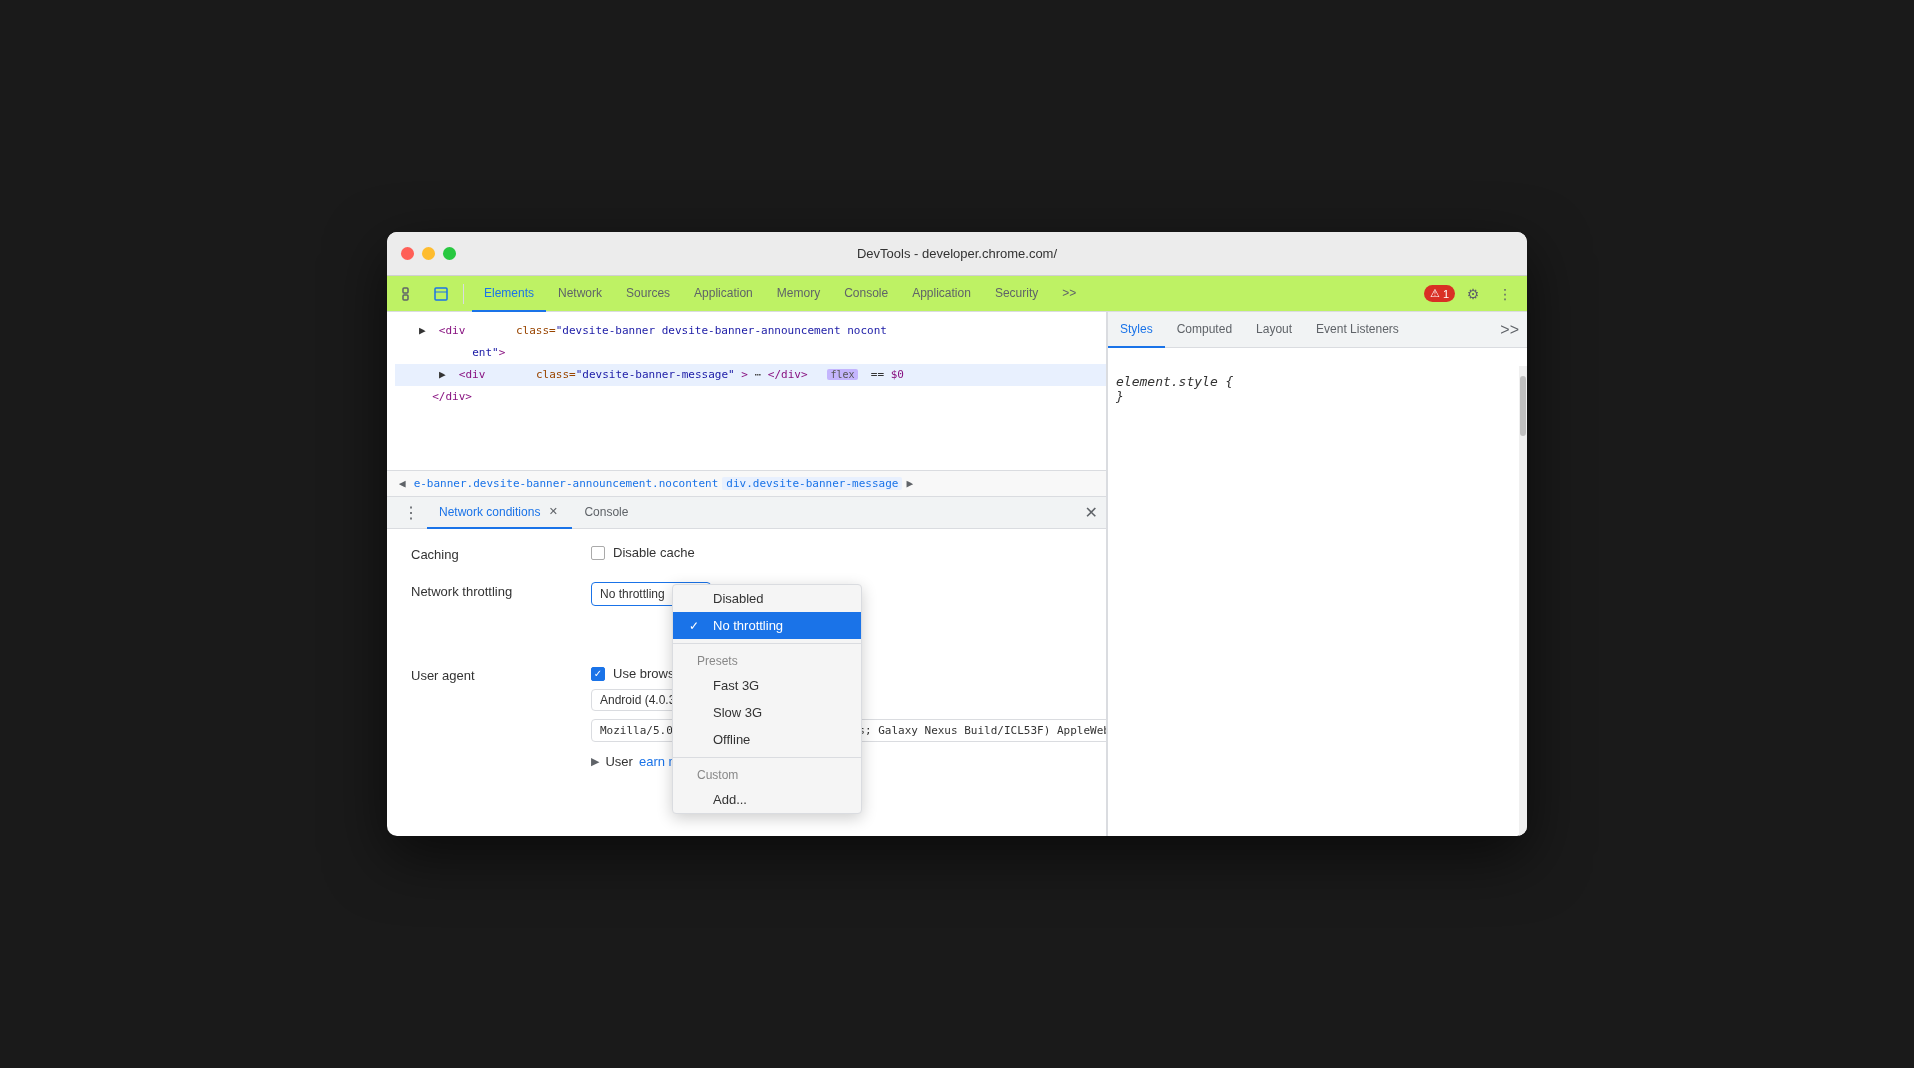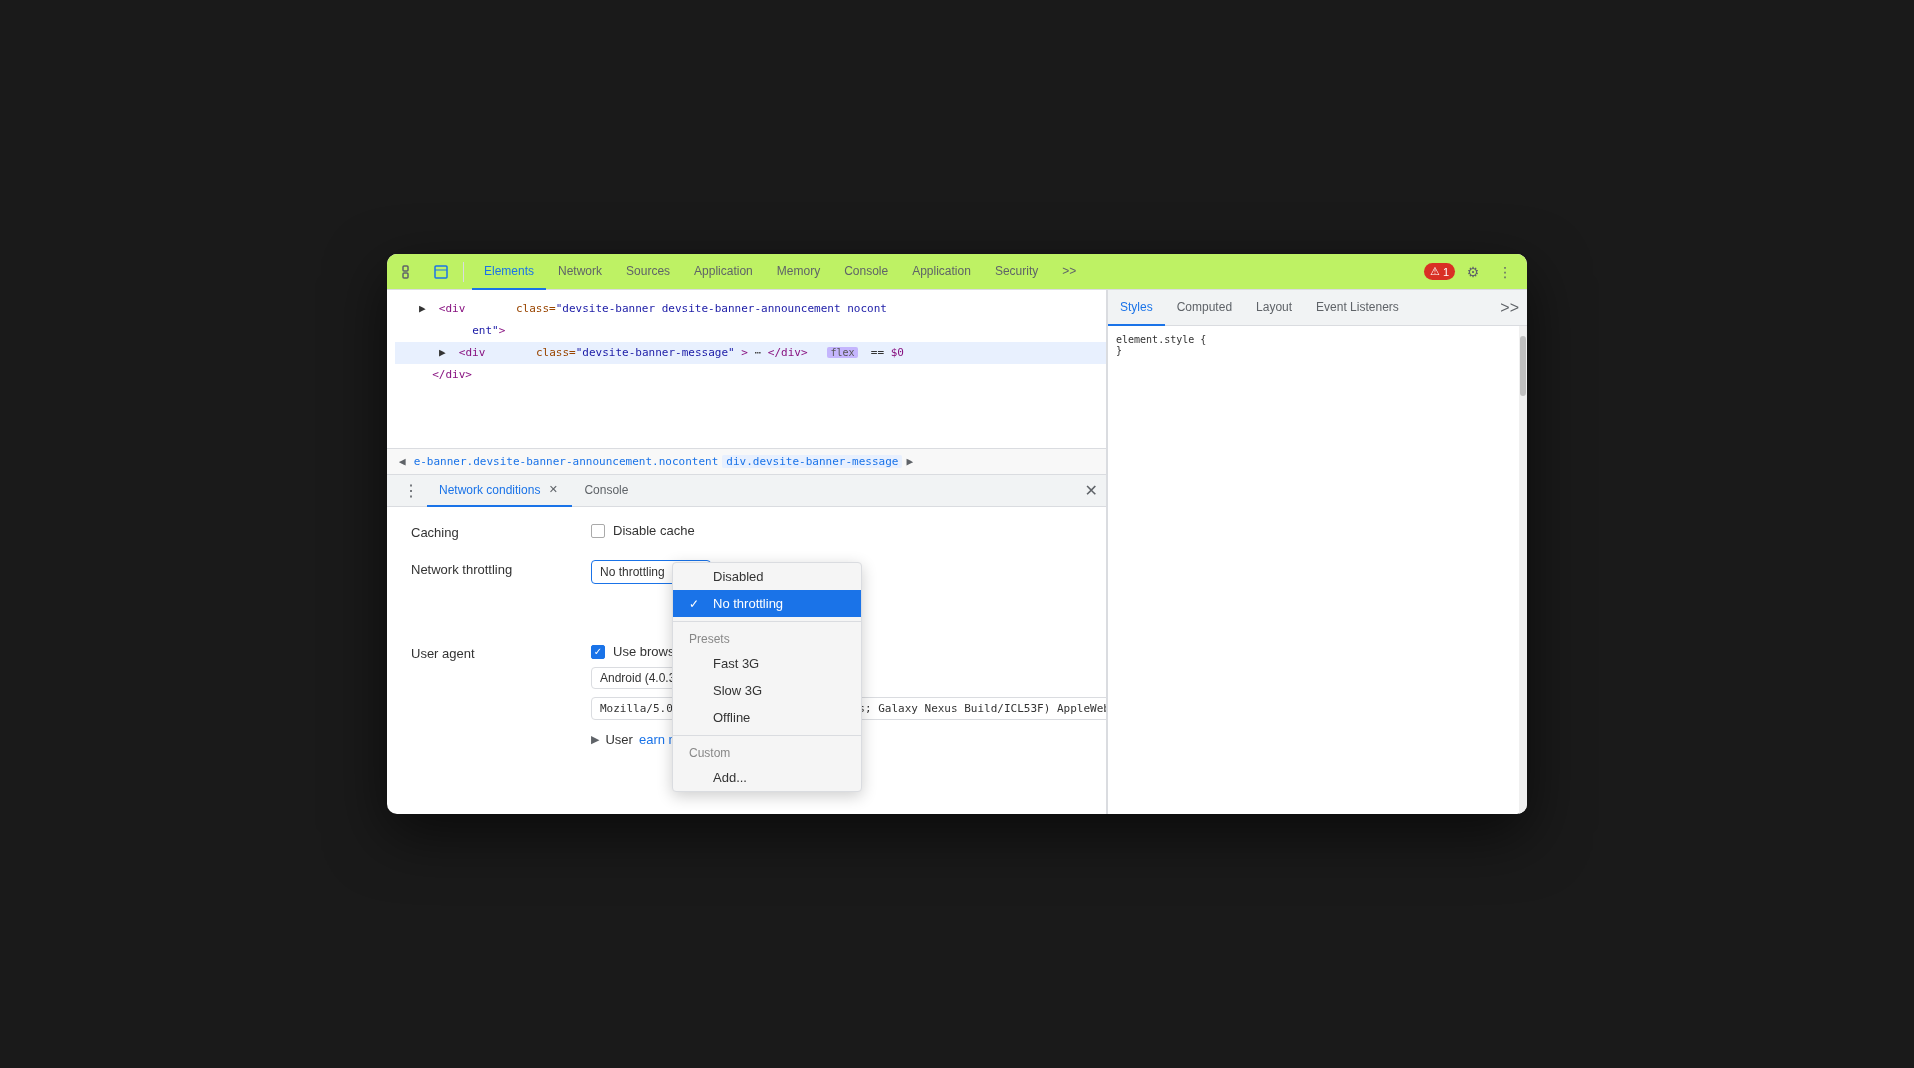--- a/index.html
+++ b/index.html
@@ -563,6 +563,14 @@
 
 <div class="window">
 
+  <div class="title-bar">
+    <div class="traffic-lights">
+      <div class="traffic-light close"></div>
+      <div class="traffic-light minimize"></div>
+      <div class="traffic-light maximize"></div>
+    </div>
+    <div class="title-bar-title">DevTools - developer.chrome.com/</div>
+  </div>
 
   <div class="devtools">
 

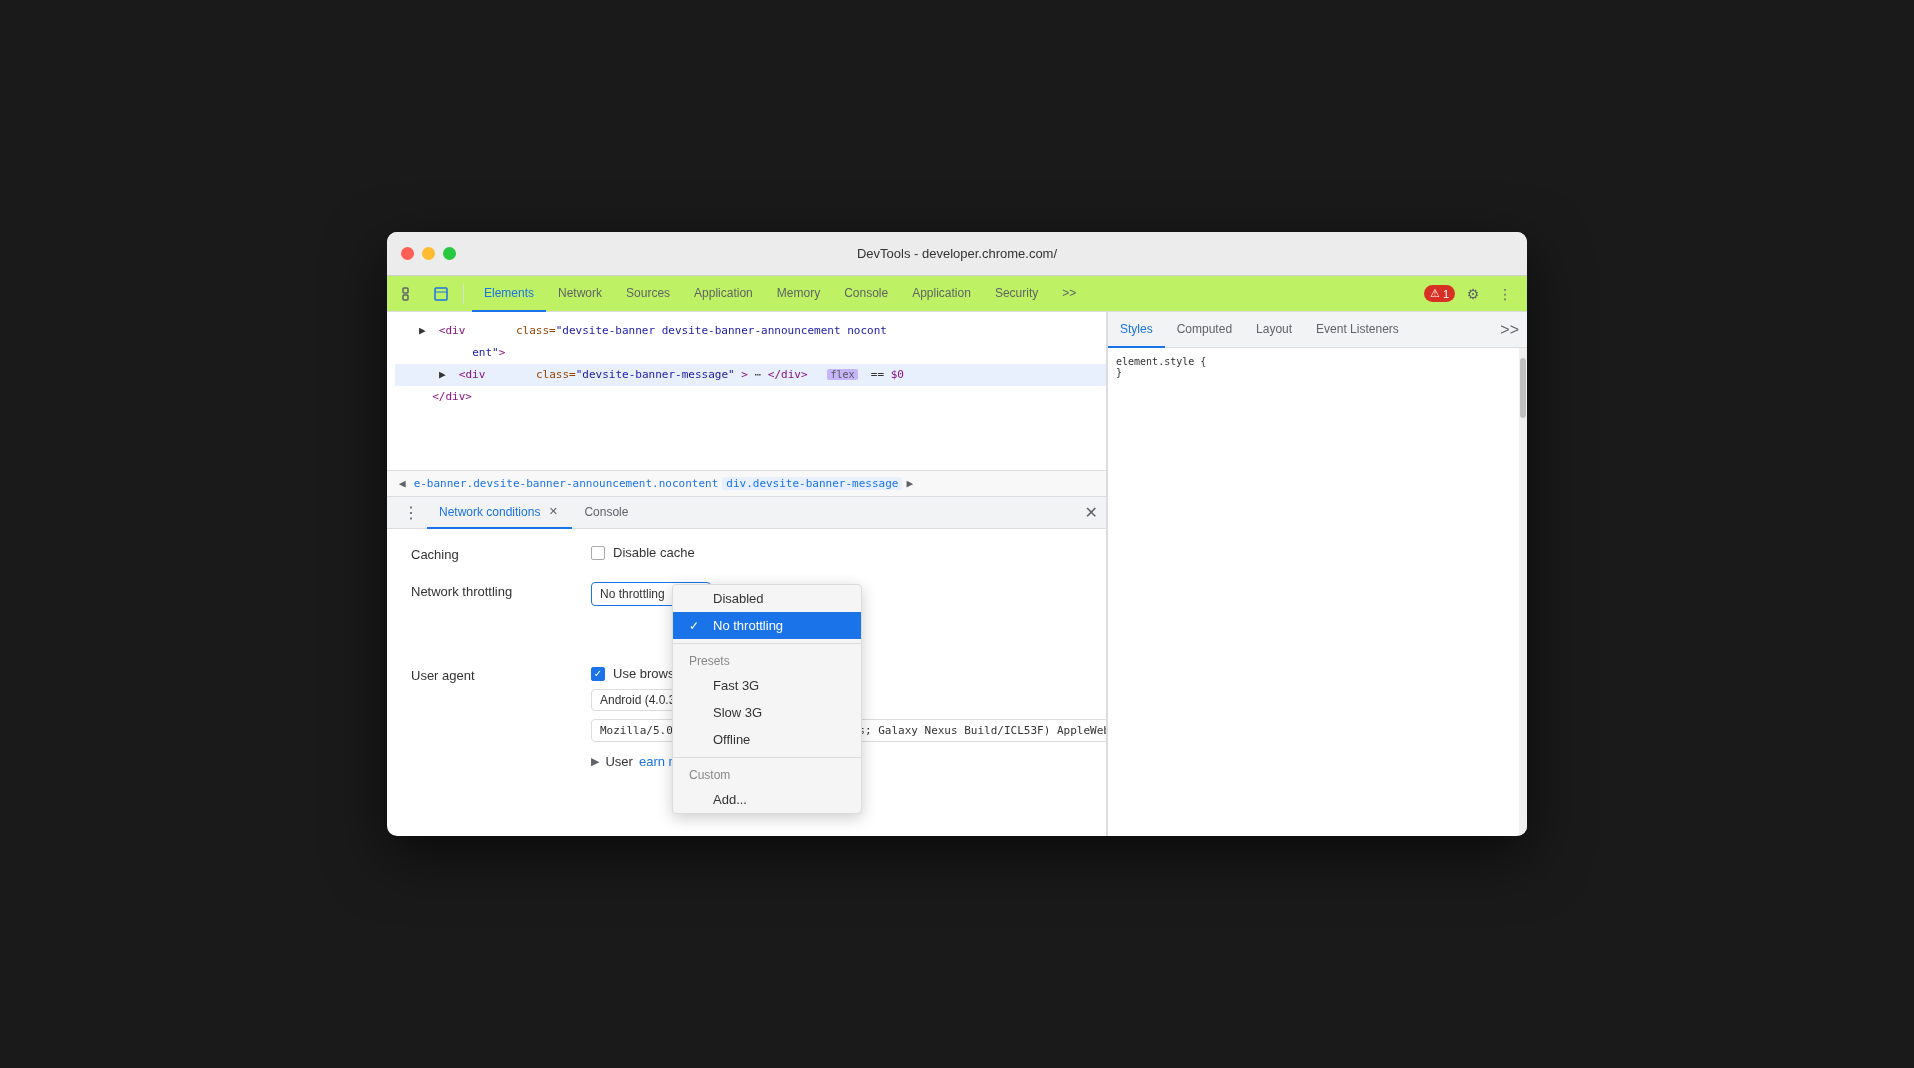--- a/index.html
+++ b/index.html
@@ -408,6 +408,7 @@
       display: flex;
       flex-direction: column;
       border-left: 1px solid #dadce0;
+      gap: 18px;
     }
 
     .right-tabs {

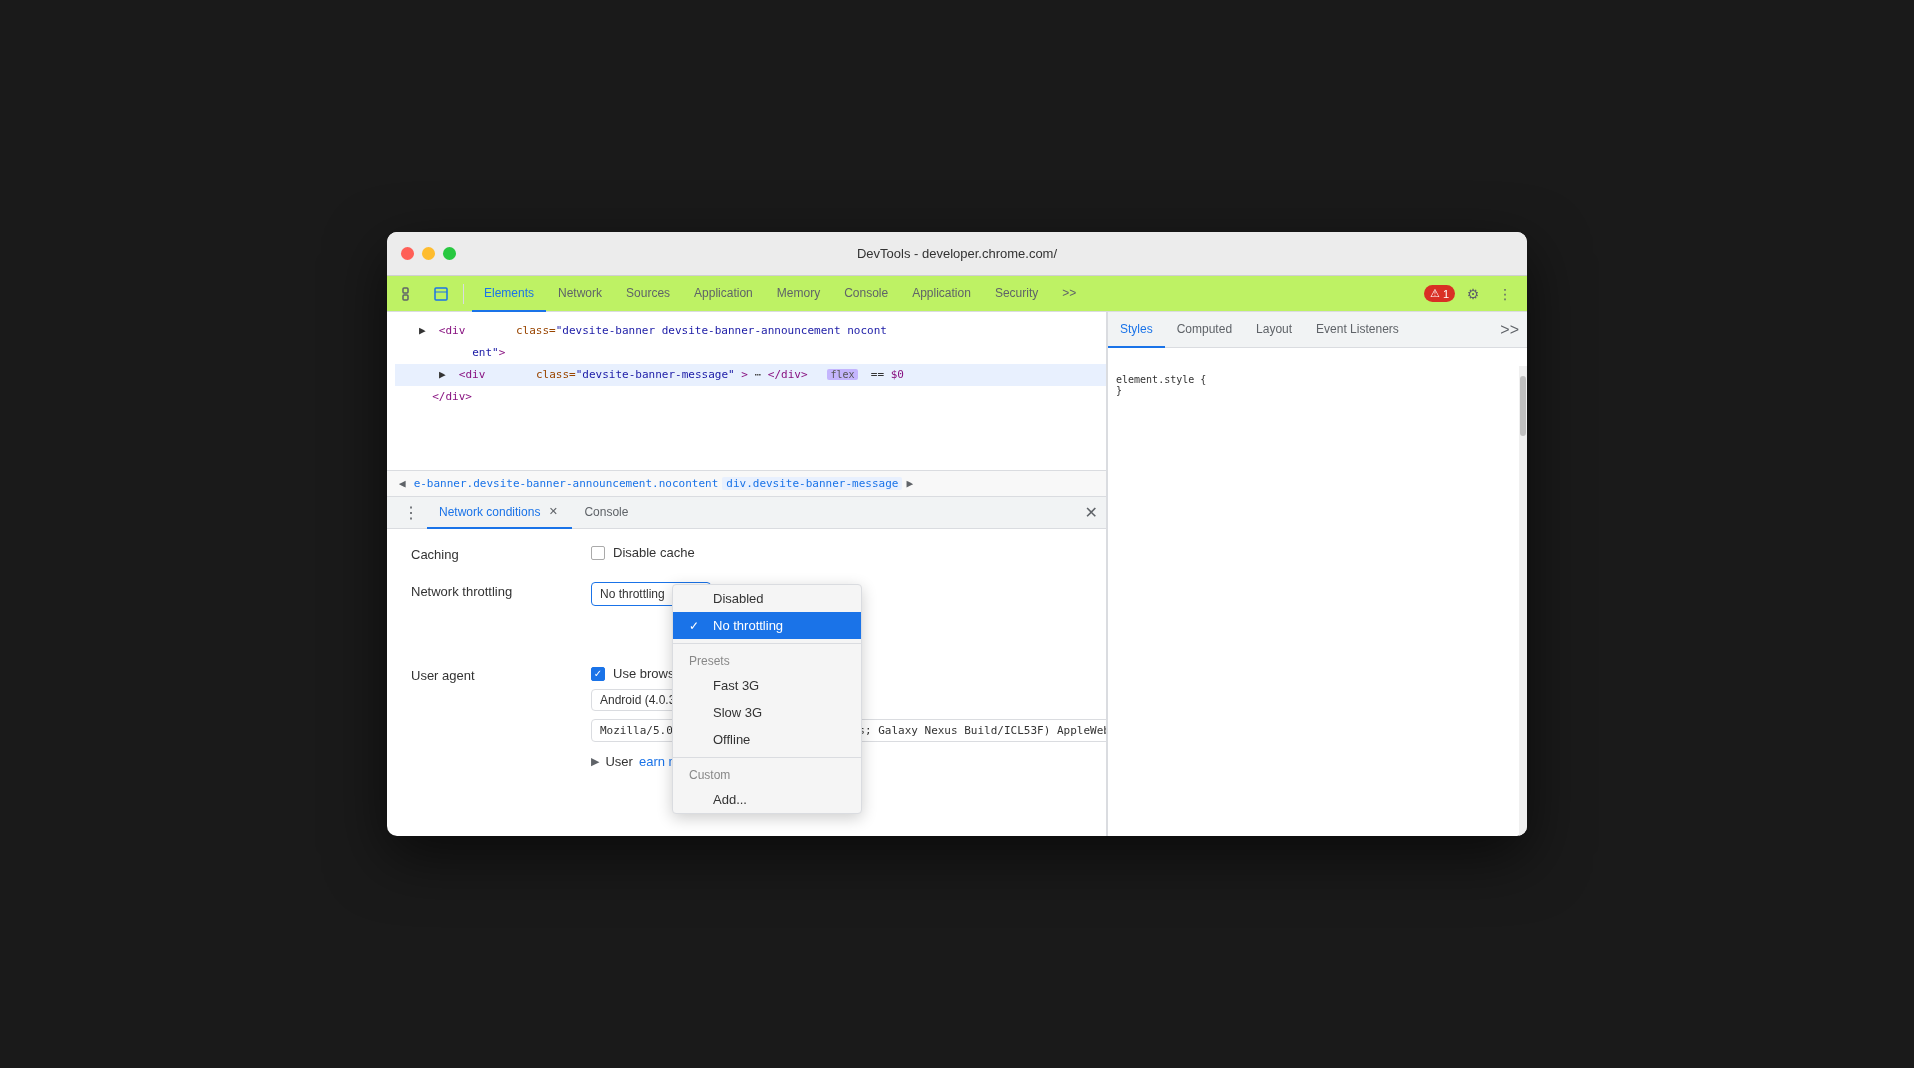--- a/index.html
+++ b/index.html
@@ -484,8 +484,9 @@
       flex: 1;
       padding: 8px;
       font-family: 'Menlo', monospace;
-      font-size: 10px;
+      font-size: 13px;
       overflow: auto;
+      font-style: italic;
     }
 
     .style-rule {

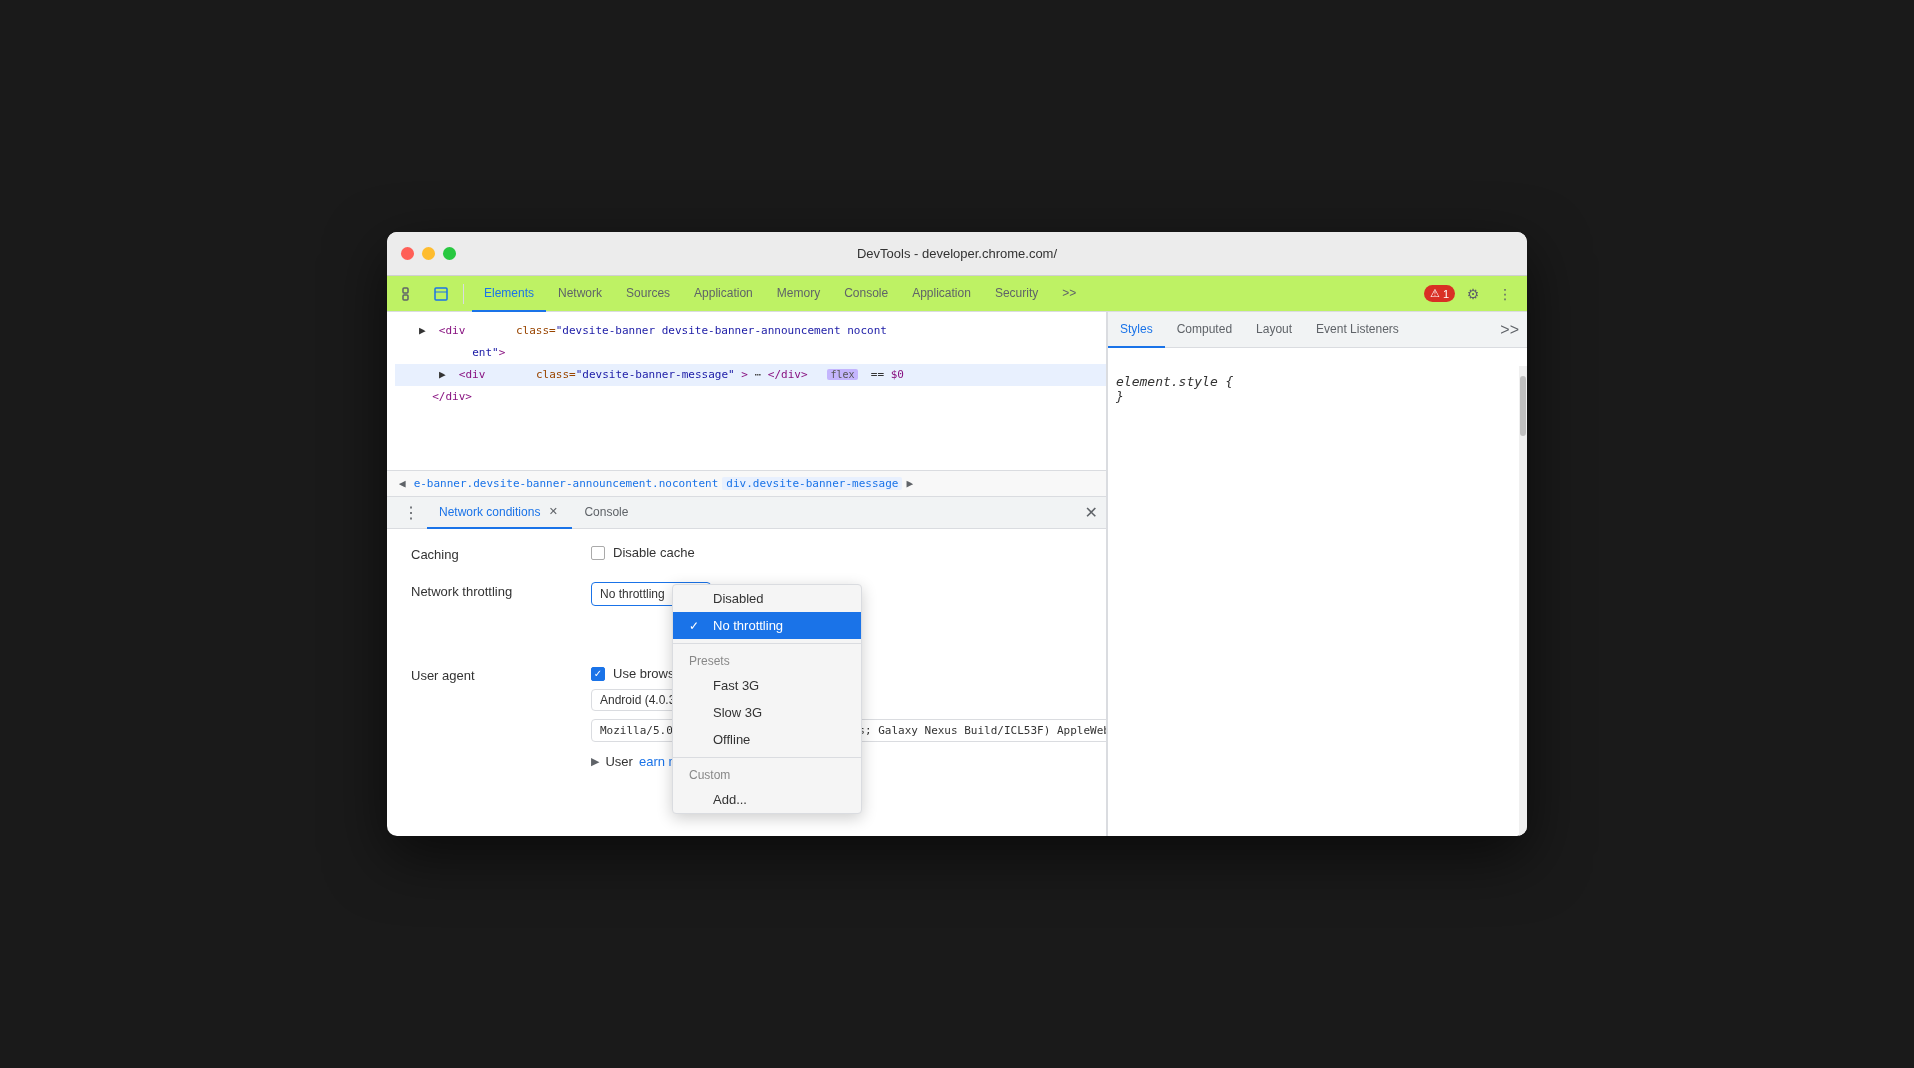--- a/index.html
+++ b/index.html
@@ -510,7 +510,7 @@
     .dropdown-section-header {
       font-size: 12px;
       color: #888;
-      padding: 6px 16px 4px;
+      padding: 6px 24px 4px;
     }
 
     .dropdown-item {

